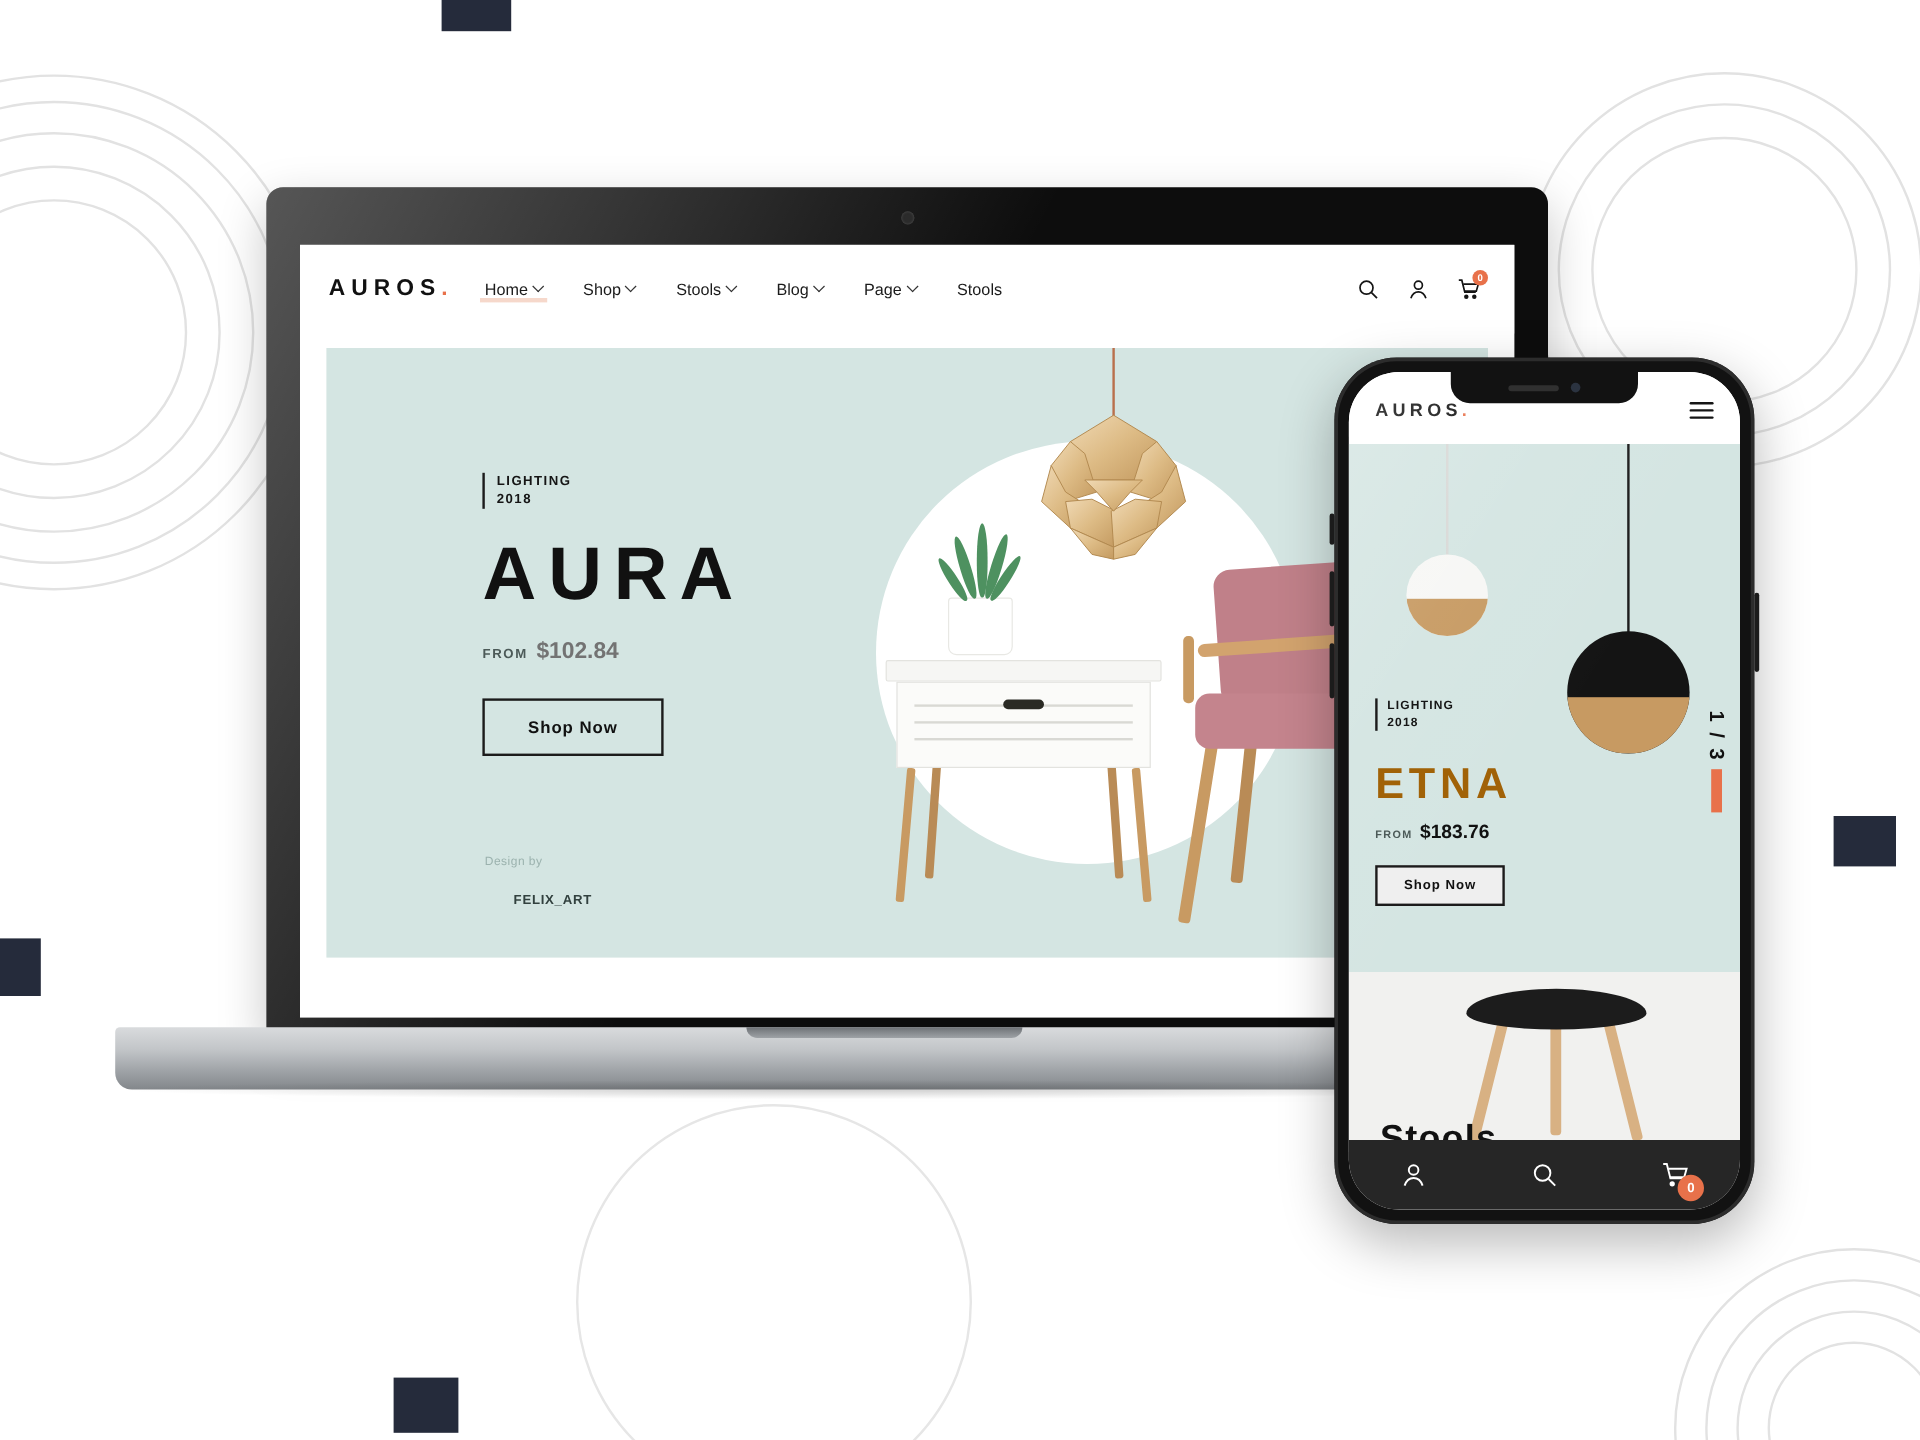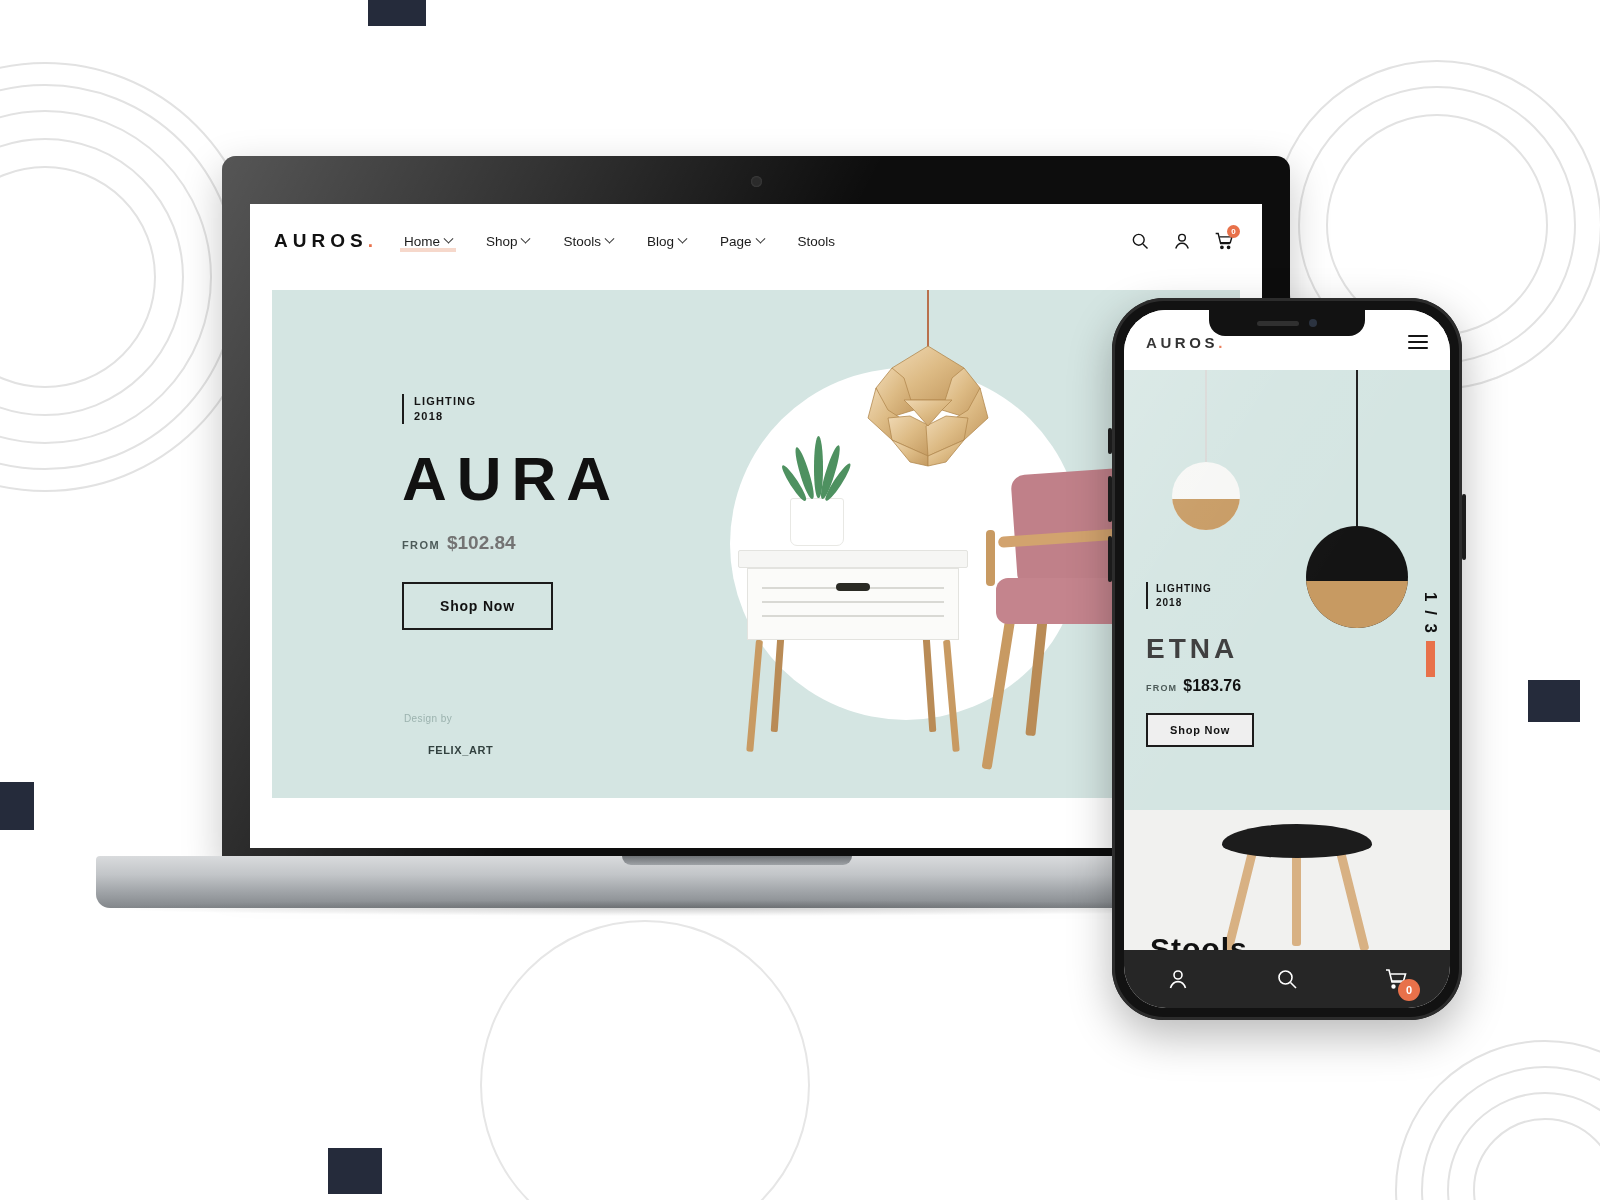--- a/index.html
+++ b/index.html
@@ -168,7 +168,7 @@
   .p-copy { position:absolute; left:22px; top:212px; z-index:3; }
   .p-eyebrow { border-left:2px solid #1b1b1b; padding-left:8px; line-height:1.35; }
   .p-eyebrow span { display:block; font-size:10px; font-weight:700; letter-spacing:1px; color:#151515; }
-  .p-title { margin-top:26px; font-size:28px; font-weight:700; letter-spacing:4px; color:#404040; line-height:1; }
+  .p-title { margin-top:26px; font-size:36px; font-weight:700; letter-spacing:4px; color:#a16207; line-height:1; }
   .p-price { margin-top:14px; display:flex; align-items:baseline; gap:6px; }
   .p-price .from { font-size:9px; letter-spacing:1.2px; color:#4c5a58; font-weight:600; }
   .p-price .amt { font-size:16px; font-weight:700; color:#111; }

